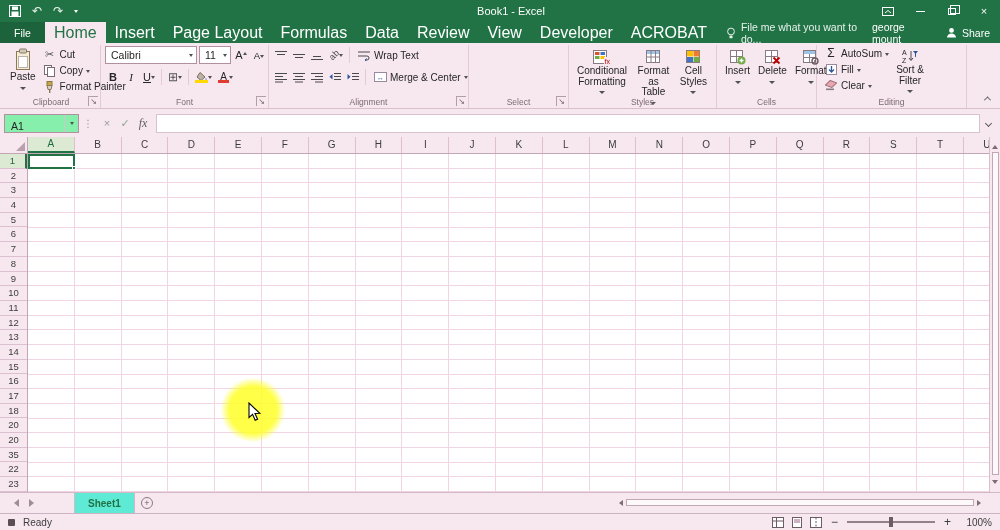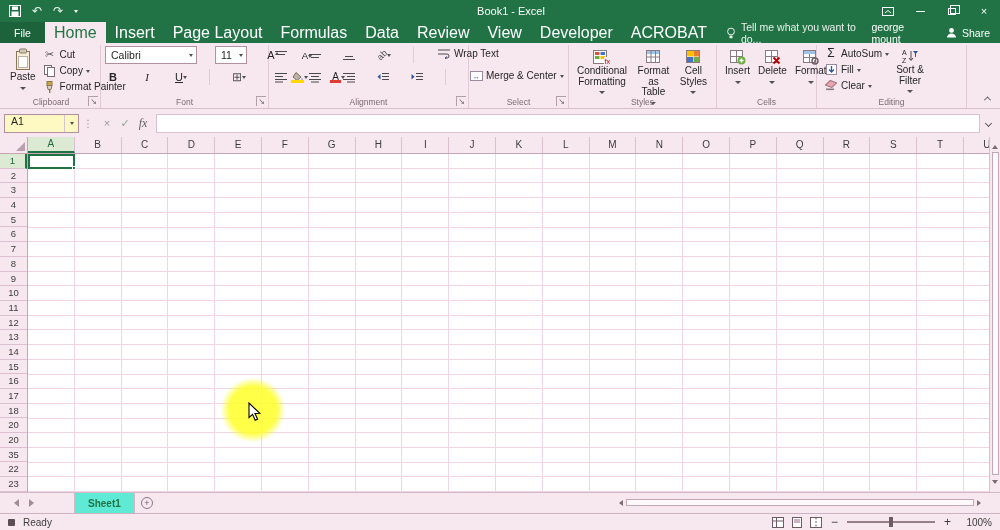--- a/index.html
+++ b/index.html
@@ -181,7 +181,7 @@
           <rect x="3.5" y="8.6" width="3" height="2.6" fill="#e8f2ec"></rect>
         </svg>
     </span>
-    <span>Tell me what you want to do...</span>
+    <span>File me what you want to do...</span>
   </div>
   <div class="tabrow-right">
     <span>george mount</span>

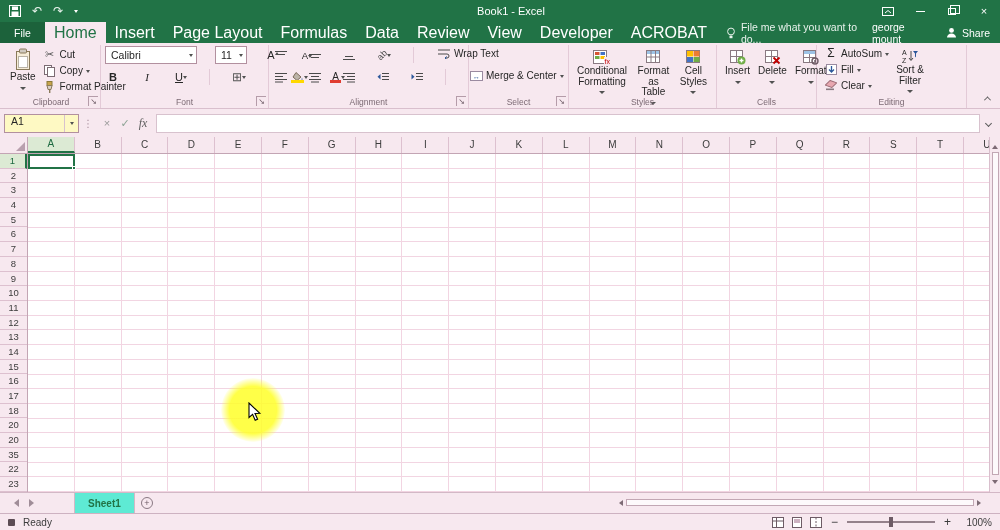--- a/index.html
+++ b/index.html
@@ -37,7 +37,7 @@
   .glabel{position:absolute;bottom:1px;left:0;right:0;text-align:center;font-size:8.5px;color:#7c6a74}
   .launcher{position:absolute;bottom:2px;right:2px;width:10px;height:10px;font-size:8px;line-height:10px;text-align:center;color:#6d5b65;border-left:1px solid #b59ca9;border-top:1px solid #b59ca9}
   .col{display:flex;flex-direction:column;gap:2px}
-  .srow{display:flex;align-items:flex-start;gap:18px}
+  .srow{display:flex;align-items:center;gap:2px}
   .sbtn{display:flex;align-items:center;gap:3px;padding:1px 3px;font-size:10px;color:#262626;white-space:nowrap;line-height:13px}
   .bbtn{display:flex;flex-direction:column;align-items:center;gap:1px;padding:2px 4px;font-size:10px;line-height:10.5px;text-align:center;color:#262626}
   .icon12{width:14px;height:13px;display:inline-flex;align-items:center;justify-content:center;font-size:11px;color:#5a5a5a}

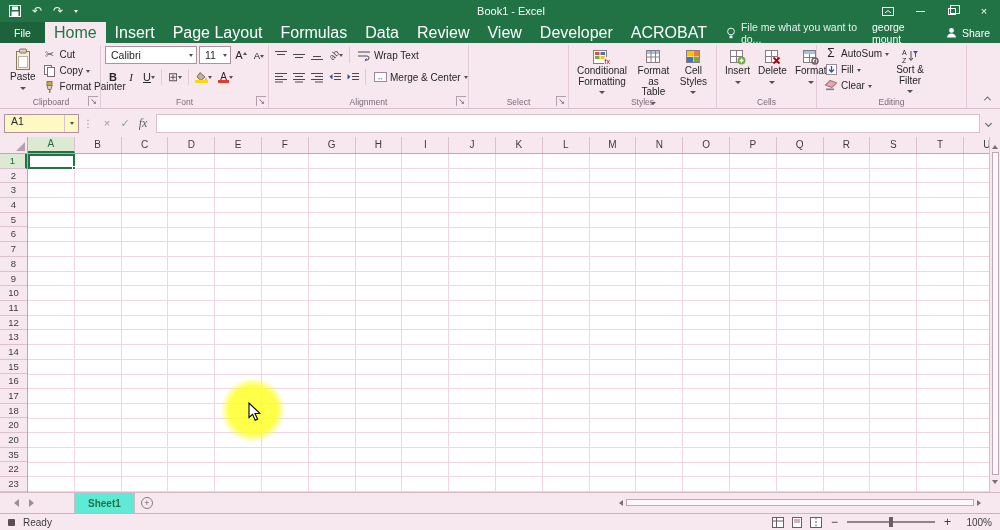--- a/index.html
+++ b/index.html
@@ -61,7 +61,7 @@
 
   
   #formulabar{position:absolute;top:109px;left:0;right:0;height:28px;background:#f7e8ef;display:flex;align-items:center;padding:3px 4px}
-  #namebox{display:flex;align-items:flex-start;background:#fef9c3;border:1px solid #b2909f;height:19px;width:75px}
+  #namebox{display:flex;align-items:flex-end;background:#86efac;border:1px solid #b2909f;height:19px;width:75px}
   #namebox .nb-text{flex:1;padding-left:6px;font-size:10.5px}
   #namebox .nb-drop{width:14px;height:100%;display:flex;align-items:center;justify-content:center;border-left:1px solid #d8c2ce}
   .fb-dots{color:#a98e9c;font-size:10px;padding:0 4px;letter-spacing:1px}

